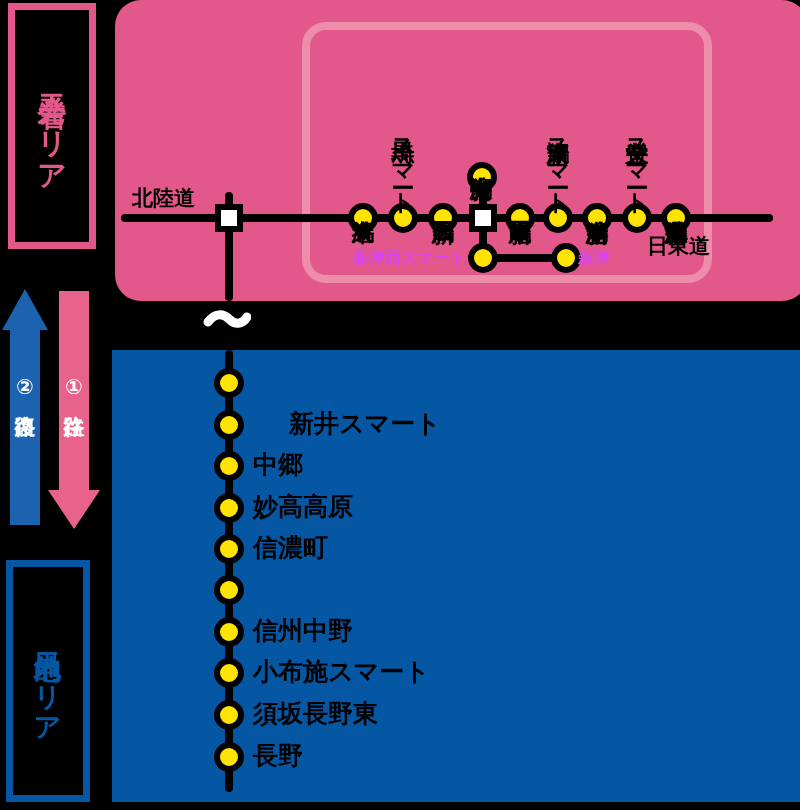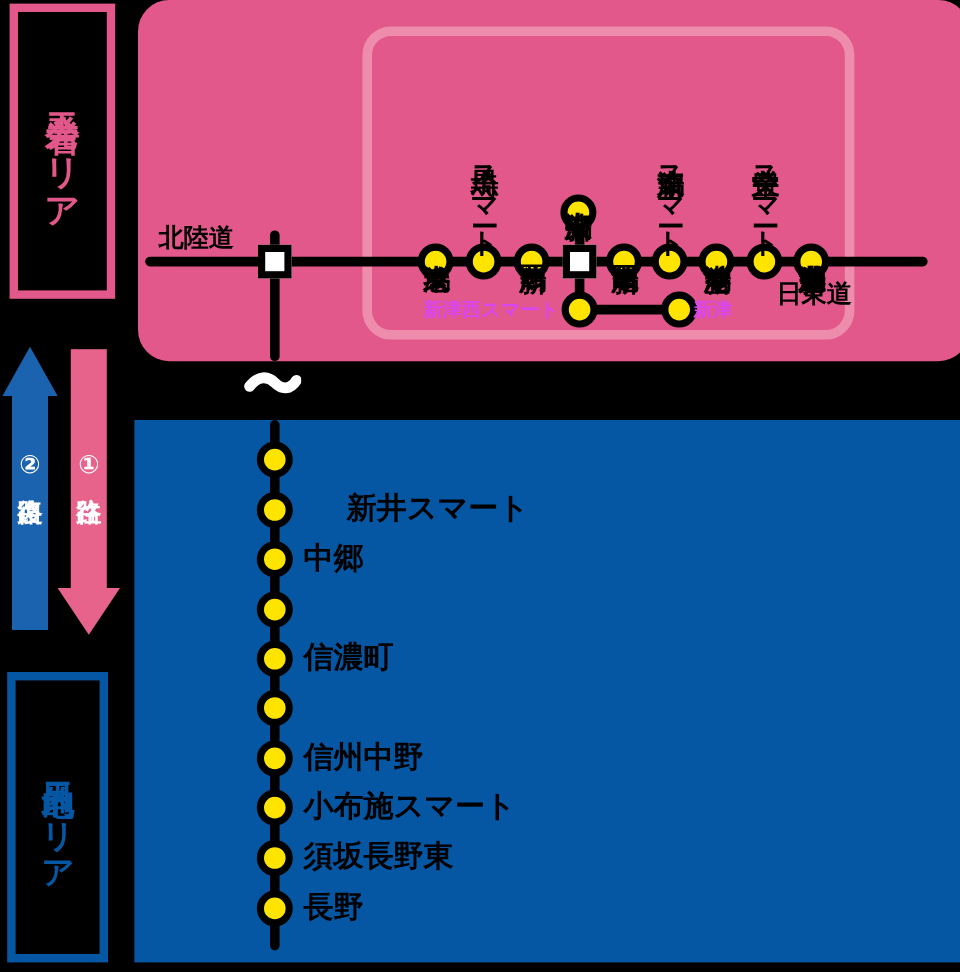--- a/index.html
+++ b/index.html
@@ -156,6 +156,7 @@
 
   <div class="abs st-h" style="left:253px; top:409px;margin-left:36px;">新井スマート</div>
   <div class="abs st-h" style="left:253px; top:450px;">中郷</div>
+  <div class="abs st-h" style="left:253px; top:492px;">妙高高原</div>
   <div class="abs st-h" style="left:253px; top:533px;">信濃町</div>
   <div class="abs st-h" style="left:253px; top:616px;">信州中野</div>
   <div class="abs st-h" style="left:253px; top:699px;">須坂長野東</div>

